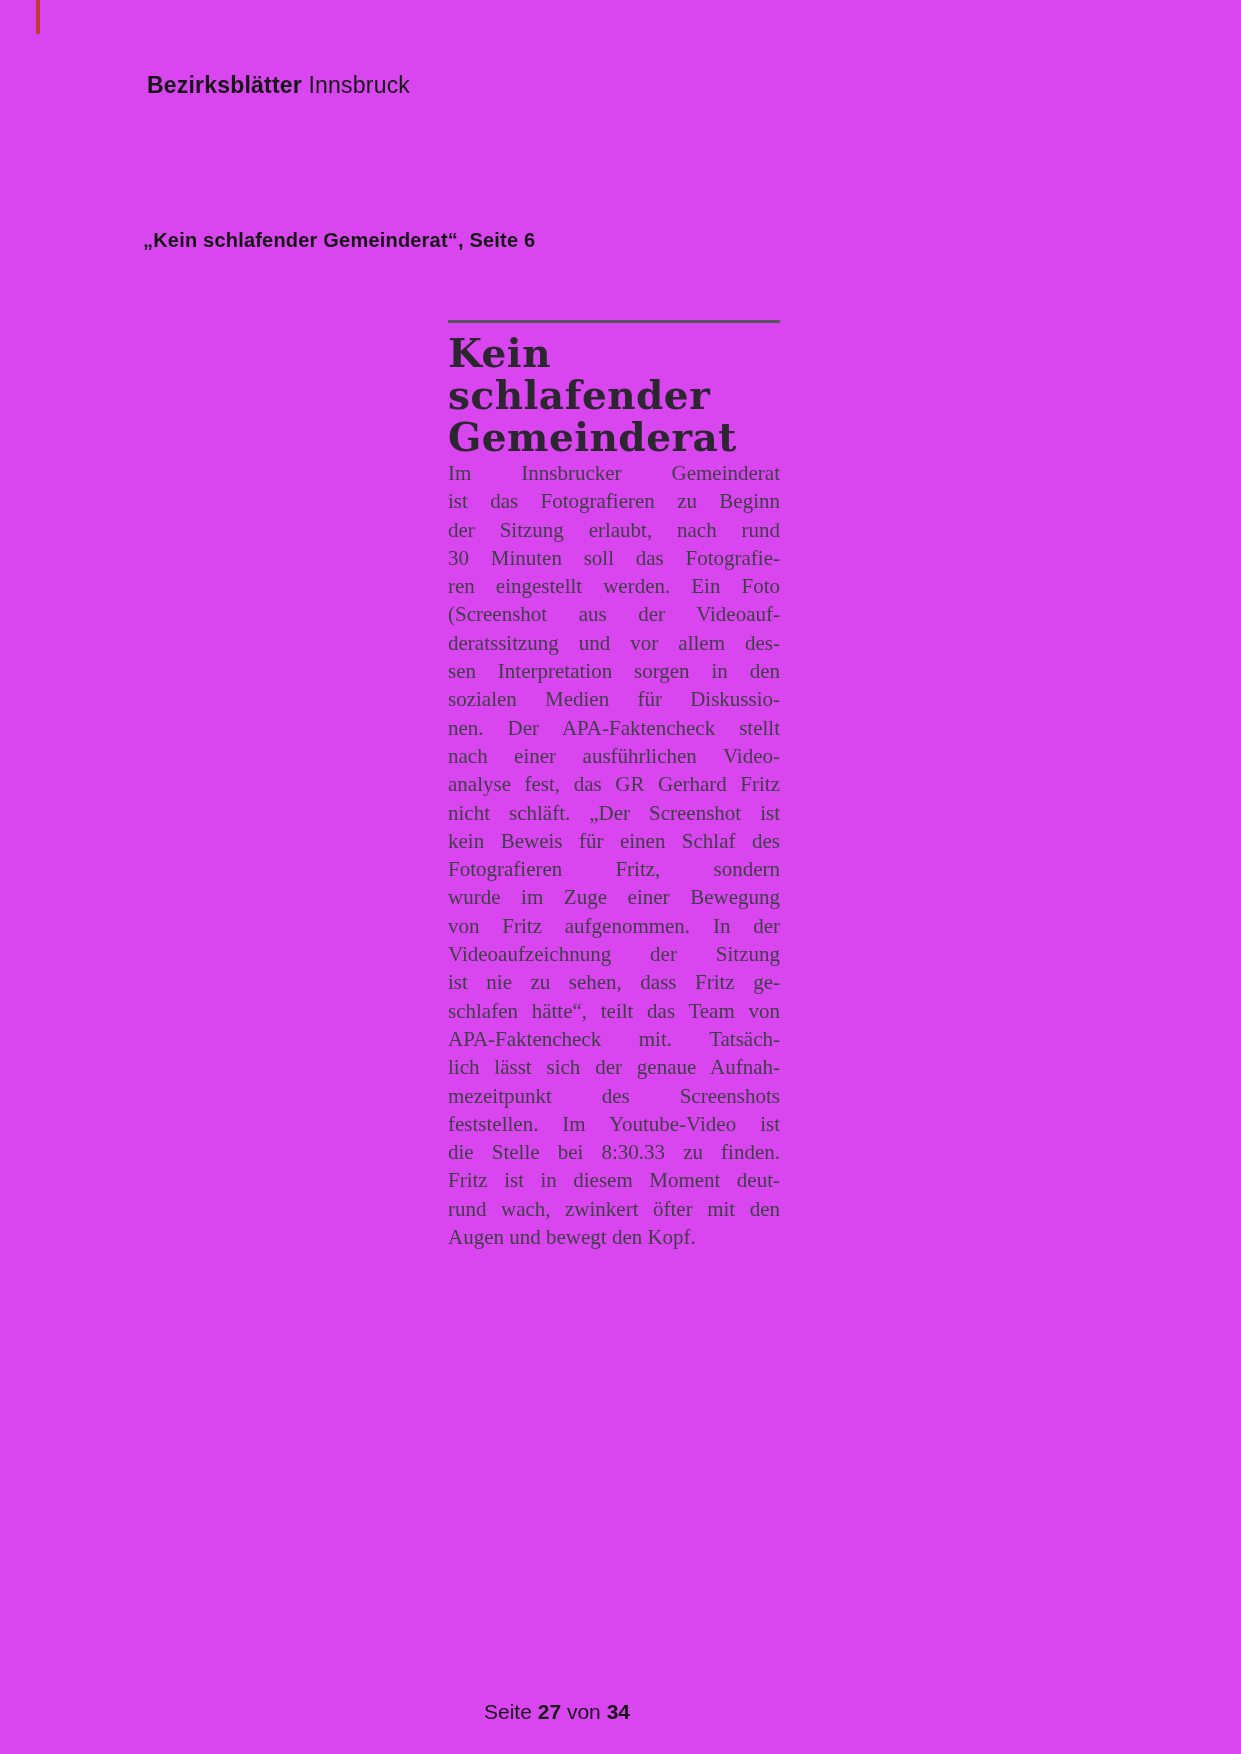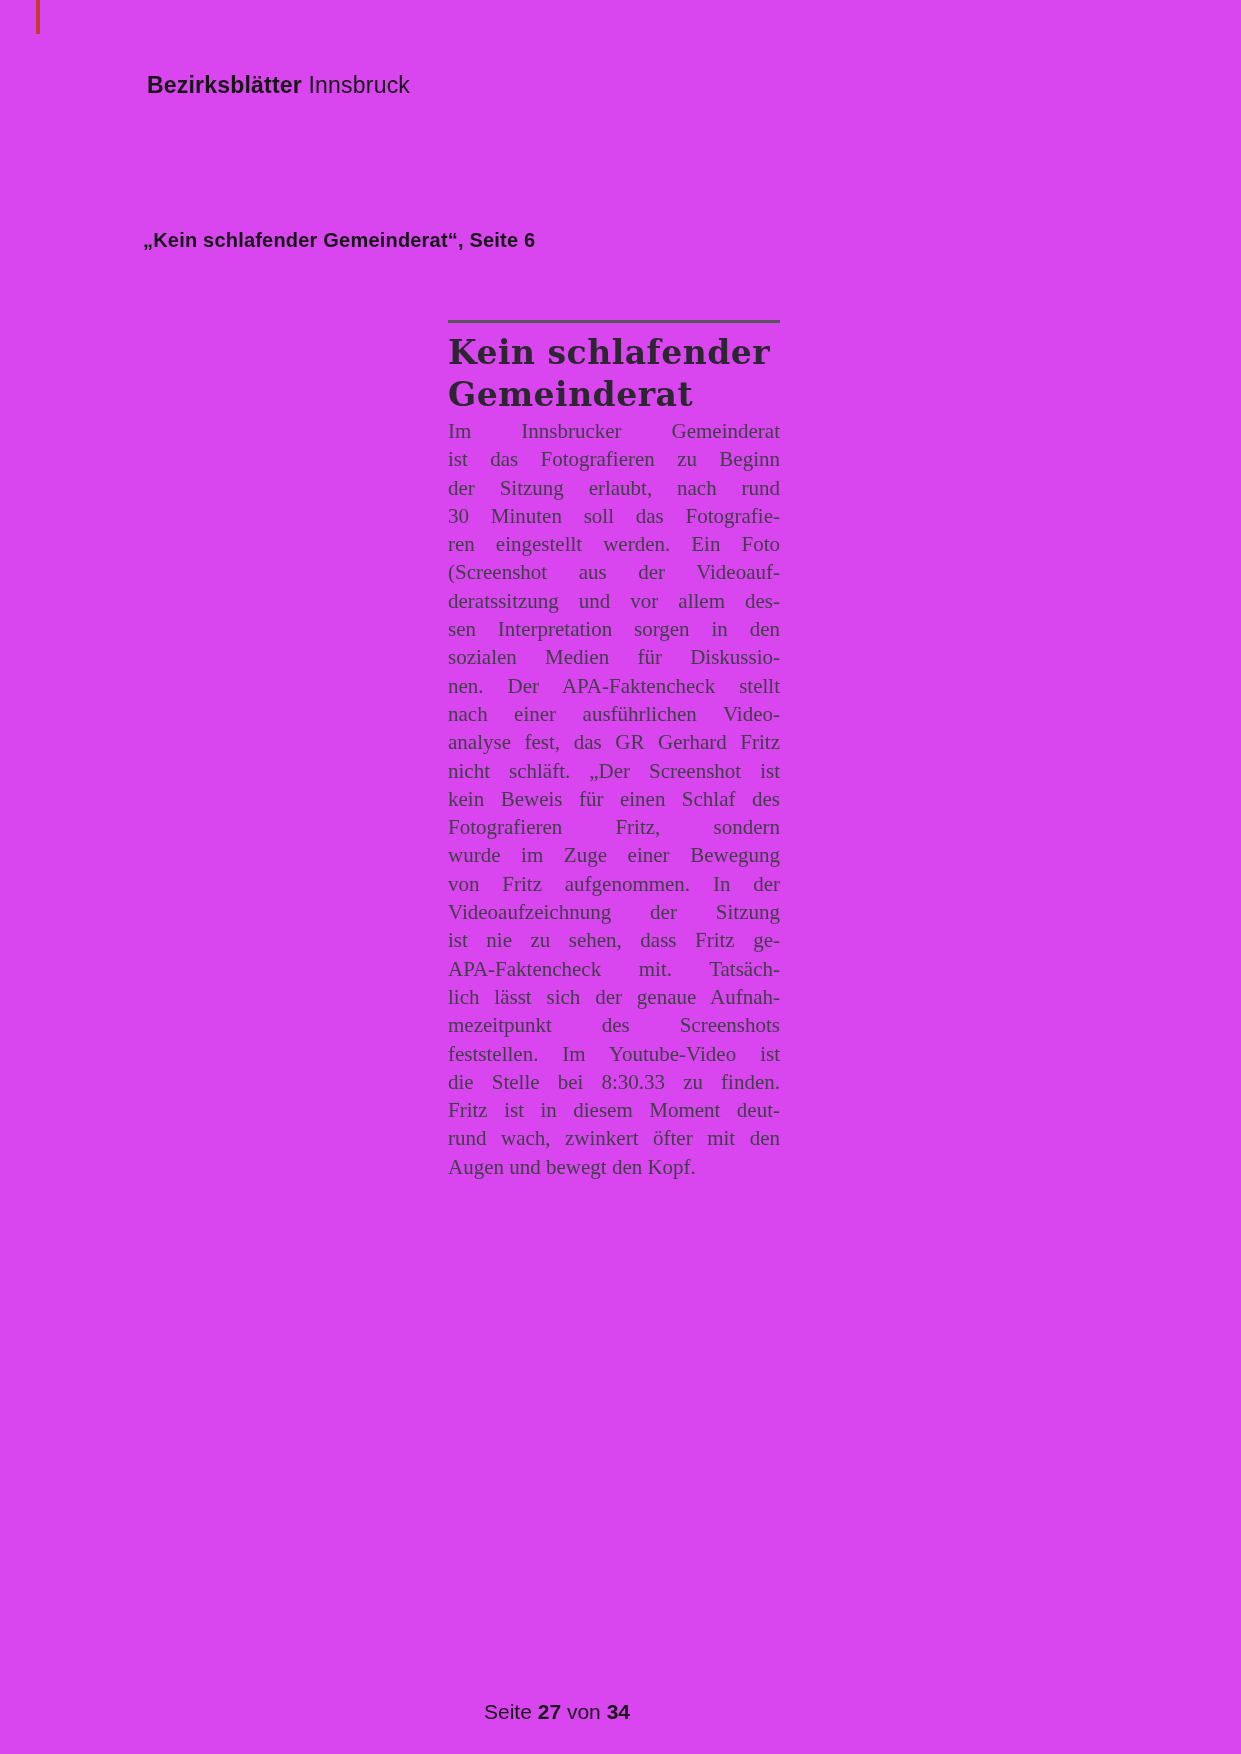--- a/index.html
+++ b/index.html
@@ -49,7 +49,7 @@
   .headline {
     font-family: "DejaVu Serif", serif;
     font-weight: 700;
-    font-size: 33px;
+    font-size: 39px;
     line-height: 42px;
     letter-spacing: 0.5px;
     color: #2b2630;

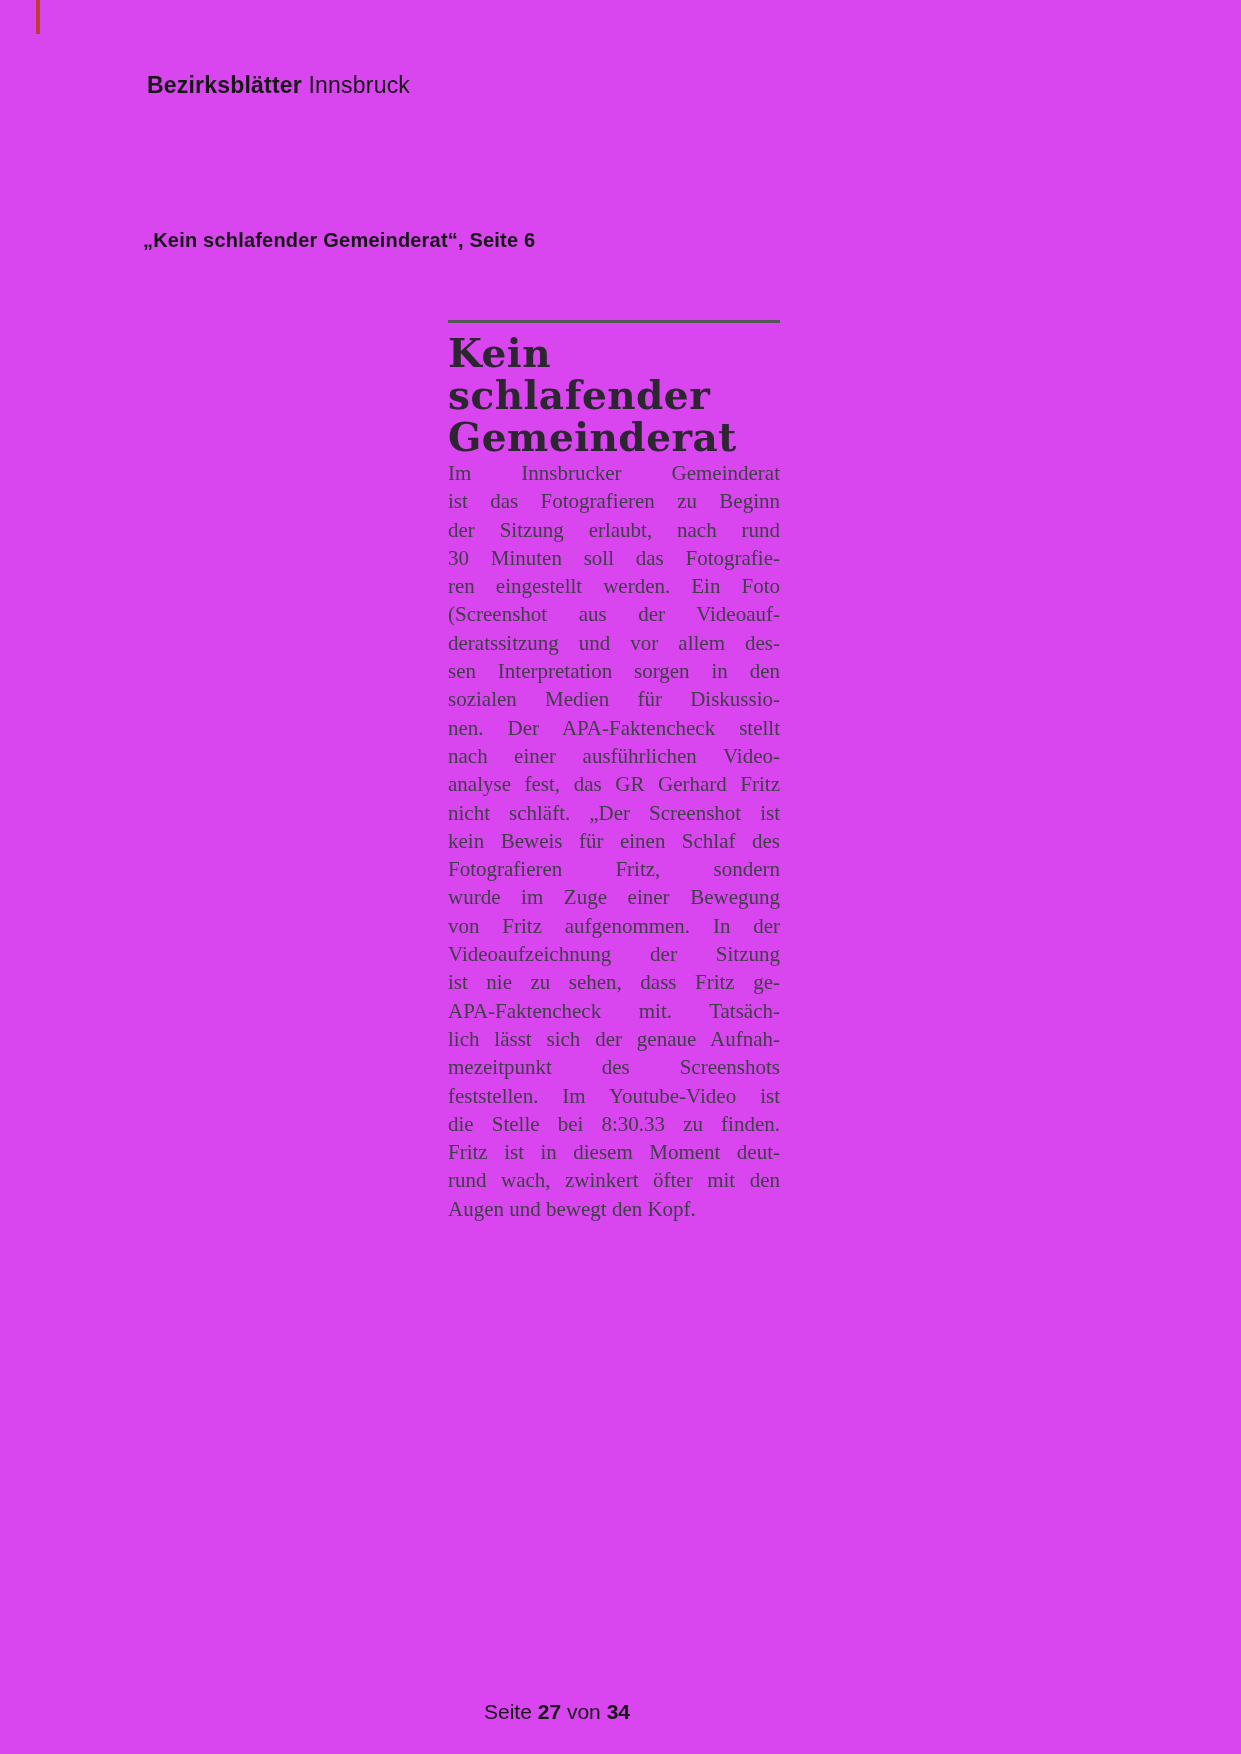--- a/index.html
+++ b/index.html
@@ -117,6 +117,7 @@
         <div class="bline">von Fritz aufgenommen. In der</div>
         <div class="bline">Videoaufzeichnung der Sitzung</div>
         <div class="bline">ist nie zu sehen, dass Fritz ge-</div>
+        <div class="bline">schlafen hätte“, teilt das Team von</div>
         <div class="bline">APA-Faktencheck mit. Tatsäch-</div>
         <div class="bline">lich lässt sich der genaue Aufnah-</div>
         <div class="bline">mezeitpunkt des Screenshots</div>

